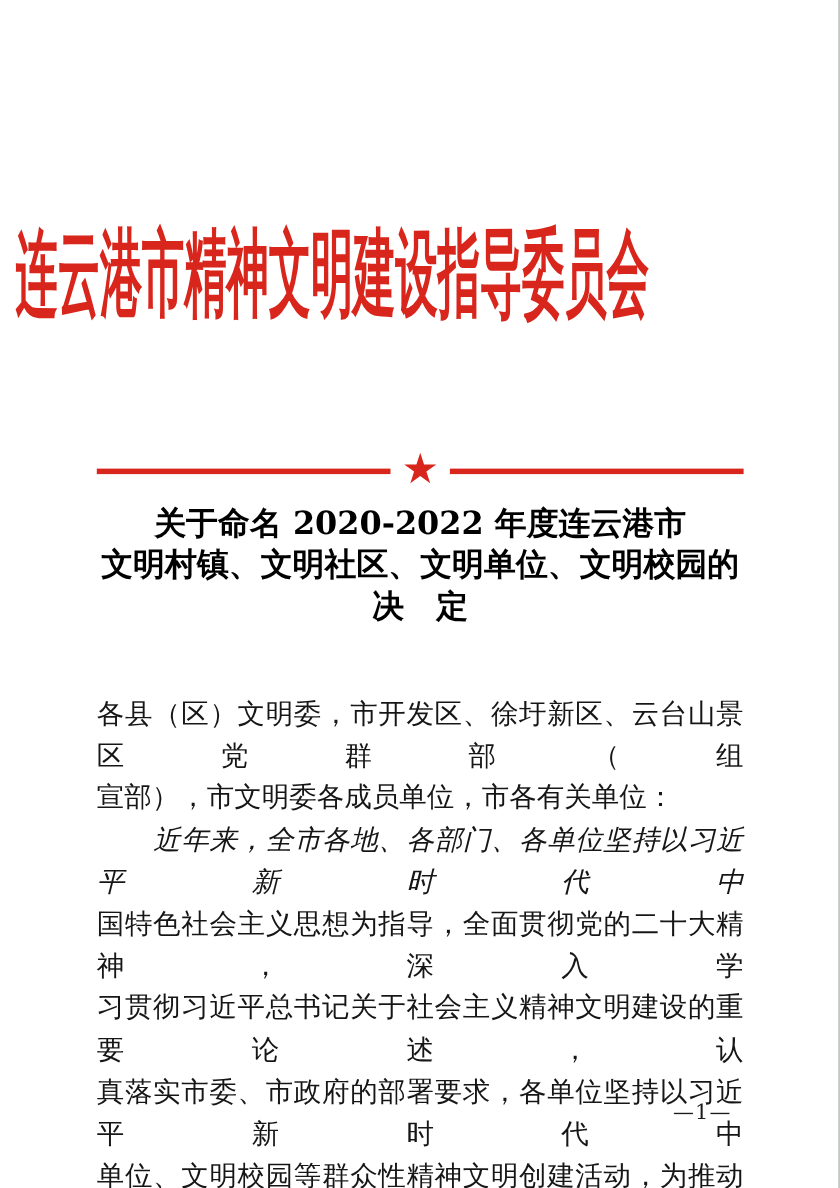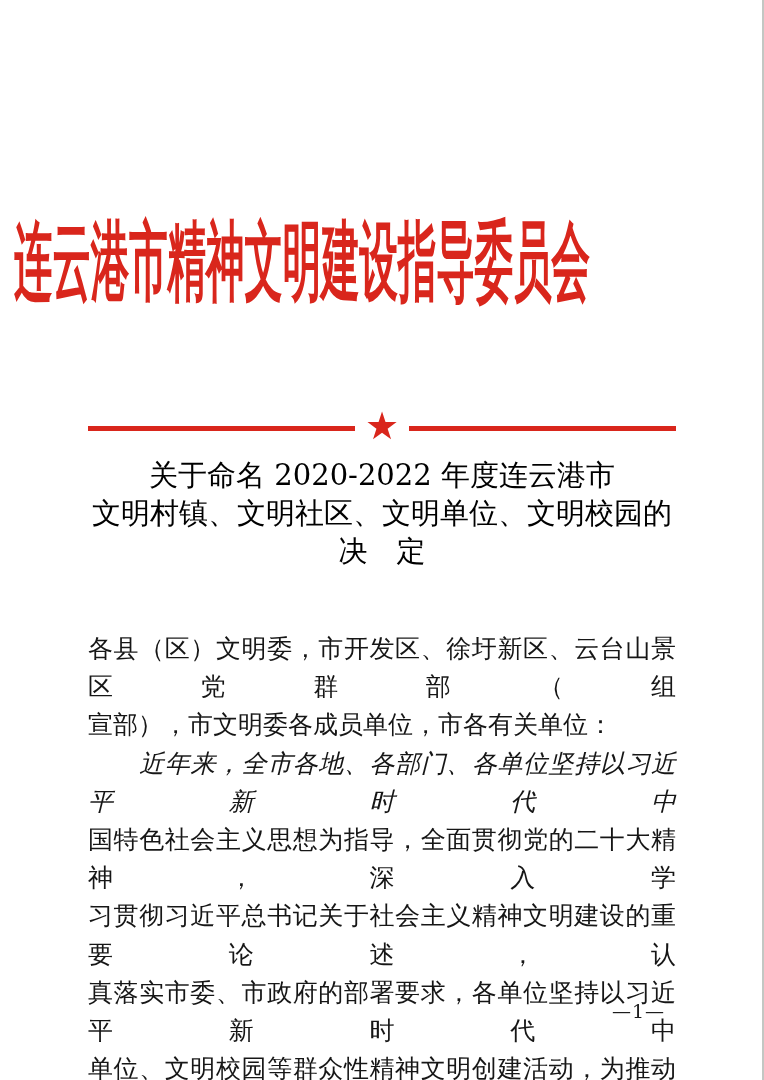--- a/index.html
+++ b/index.html
@@ -15,7 +15,7 @@
   
   .banner {
     position:absolute; top:198px; left:0; width:604px; height:100px;
-    display:flex; justify-content:center; align-items:center;margin-top:13px;
+    display:flex; justify-content:center; align-items:center;
   }
   .banner .banner-text {
     font-size:80px; font-weight:bold; color:var(--red);

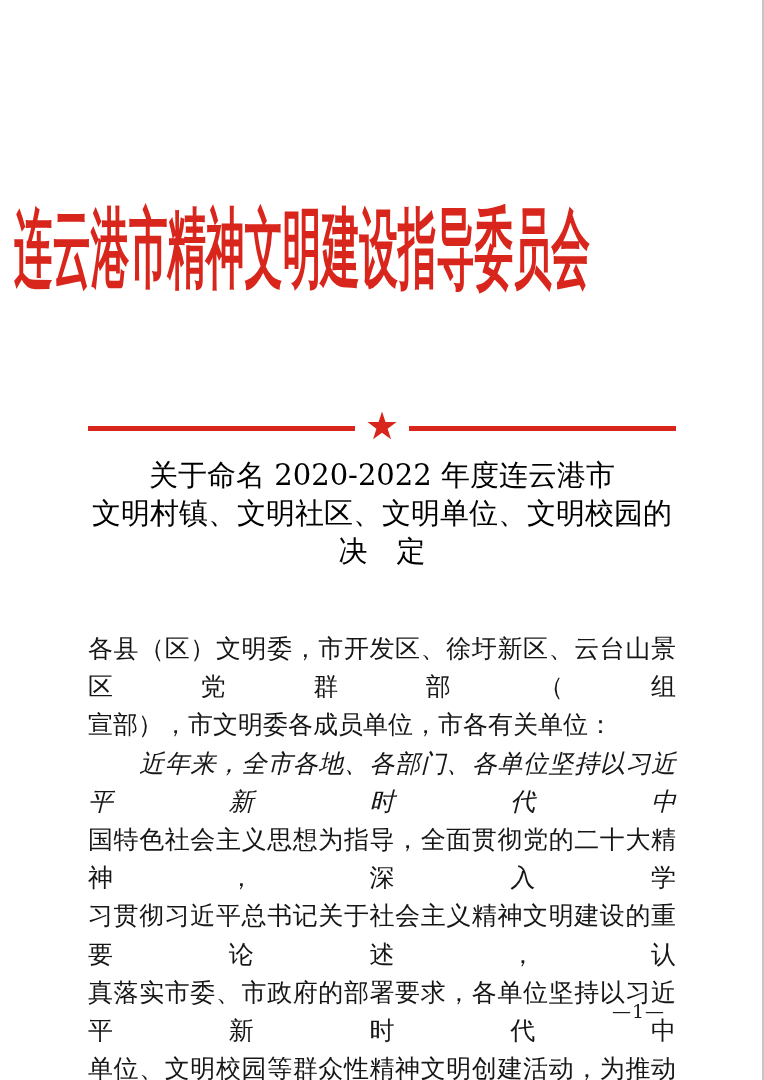--- a/index.html
+++ b/index.html
@@ -40,7 +40,7 @@
   
   .title {
     position:absolute; top:456px; left:50px; width:664px;
-    text-align:center; font-weight:normal; color:#000;
+    text-align:center; font-weight:bold; color:#000;
     font-size:29px; line-height:38px;
     font-family:"DejaVu Serif","Liberation Serif",serif;
   }

